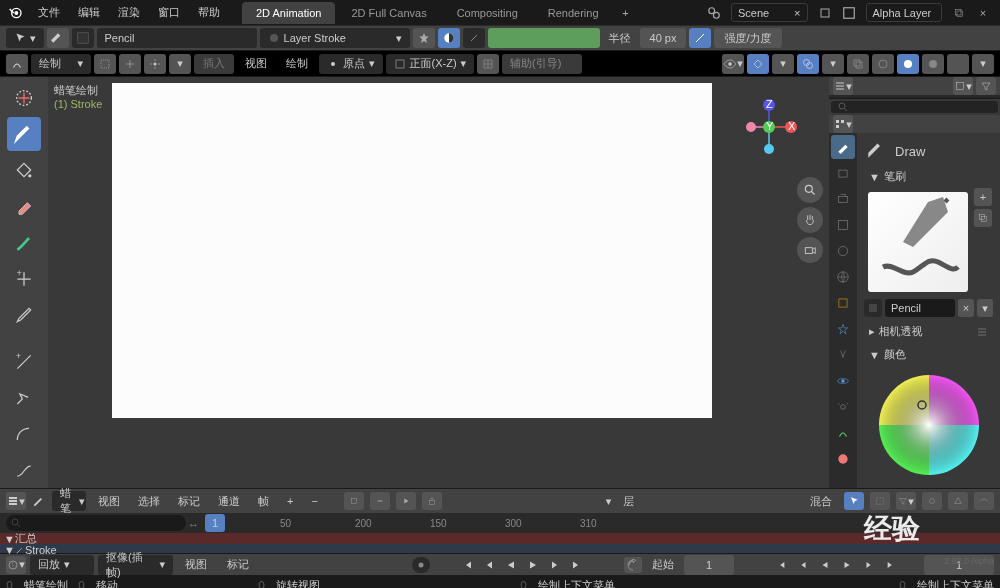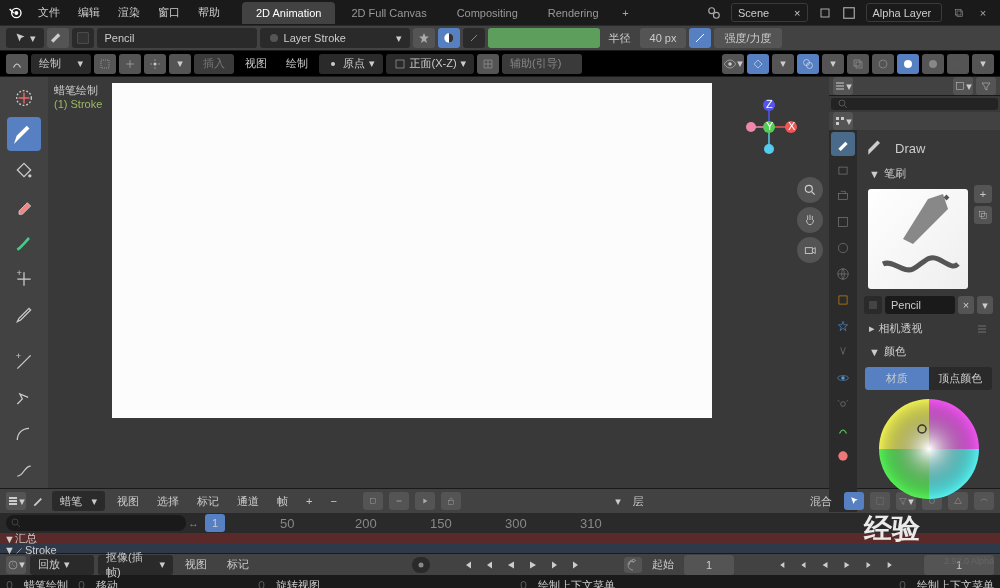--- a/index.html
+++ b/index.html
@@ -573,10 +573,6 @@
             <span>▼</span>
             <span>颜色</span>
           </div>
-        <div class="prop-tabs">
-          <div class="prop-tab active">材质</div>
-          <div class="prop-tab">顶点颜色</div>
-        </div>
         <div class="color-wheel">
           <svg width="110" height="110" viewBox="0 0 110 110">
             <defs>

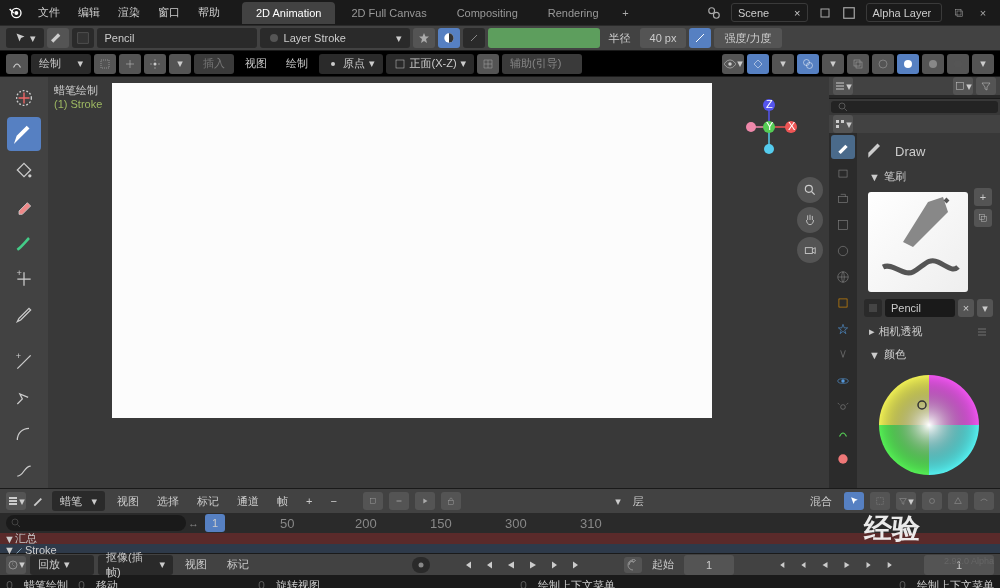--- a/index.html
+++ b/index.html
@@ -605,7 +605,7 @@
     <svg width="14" height="14" viewBox="0 0 24 24">
         <path d="M4 20l12-12" stroke="#ccc" stroke-width="3"></path>
       </svg>
-    <div class="dd" style="width:53px">
+    <div class="dd" style="width:34px">
         <span>蜡笔</span>
         <span style="flex:1"></span>
         <span>▾</span>

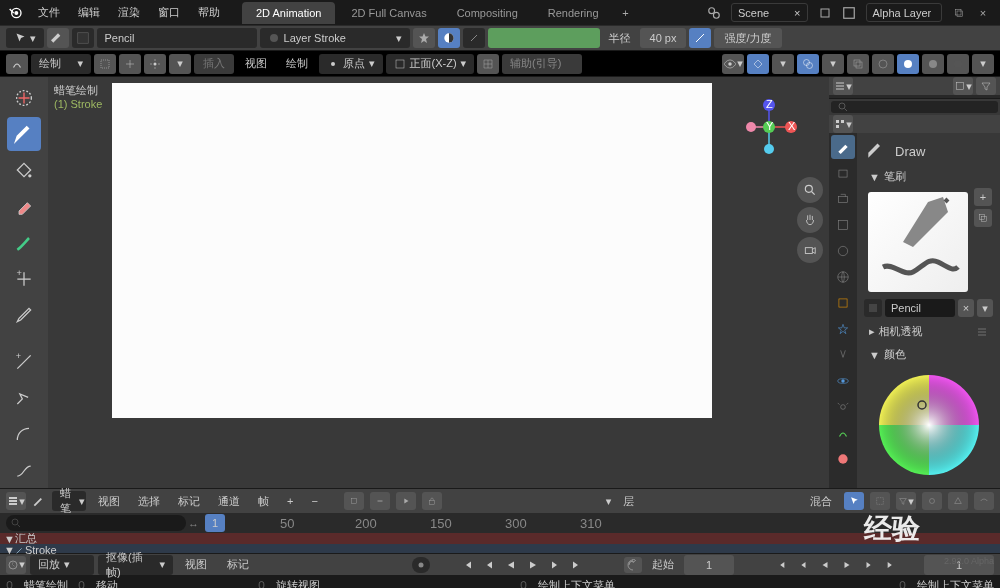--- a/index.html
+++ b/index.html
@@ -71,7 +71,7 @@
     .tl-ruler{height:20px;background:#2a2a2a;position:relative;display:flex;align-items:center}
     .tl-search{position:absolute;left:6px;width:180px;height:16px;background:#1a1a1a;border-radius:8px}
     .tl-frame{position:absolute;width:20px;height:18px;background:#5680c2;border-radius:3px;display:flex;align-items:center;justify-content:center;color:#fff}
-    .tl-tick{position:absolute;color:#888;font-size:13px}
+    .tl-tick{position:absolute;color:#888;font-size:10px}
     .tl-tracks{height:23px;background:#232323}
     .tl-track{height:11px;display:flex;align-items:center;padding:0 4px;font-size:10px}
     .tl-track.red{background:#5a2a2a;color:#e88}

